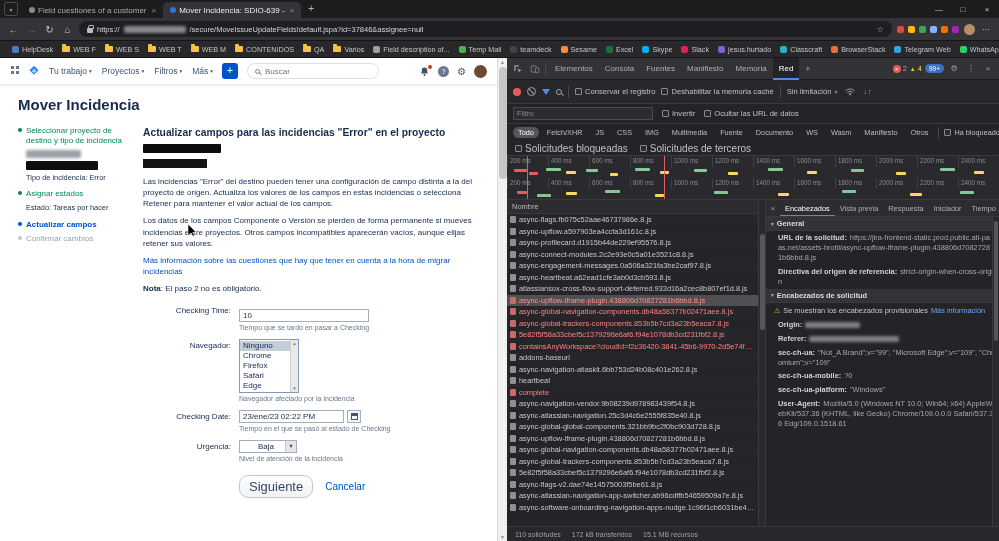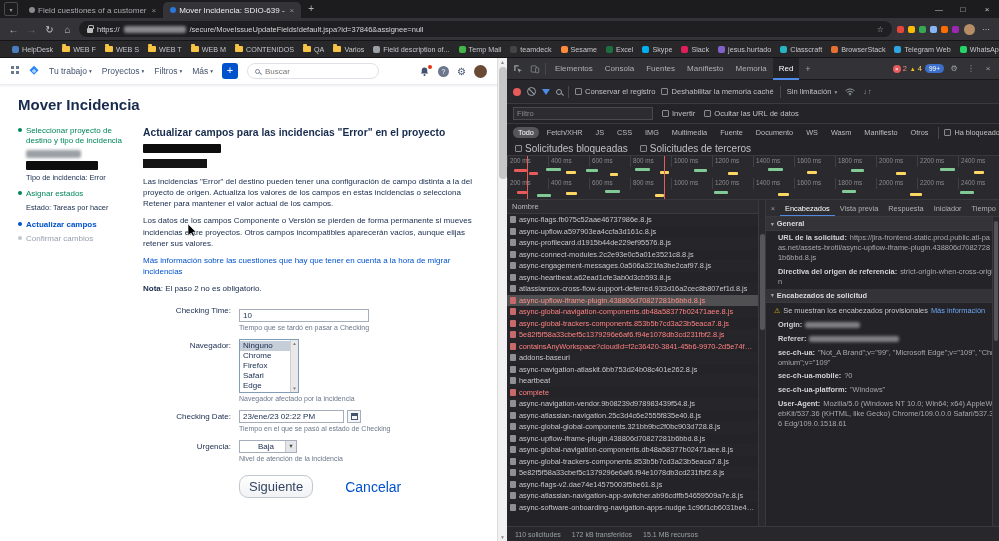--- a/index.html
+++ b/index.html
@@ -102,7 +102,7 @@
 .sel-arrow{margin-left:auto;width:11px;height:11px;background:#e4e6ea;border-left:1px solid #c7c7c7;text-align:center;font-size:5.5px;line-height:11px;color:#444;}
 .btnrow{display:flex;align-items:center;gap:12px;margin:13px 0 0 96px;}
 .next-btn{font-size:13px;color:#344563;background:linear-gradient(#ffffff,#f1f2f4);border:1px solid #c1c7d0;border-radius:9px;padding:3px 9px;font-family:"Liberation Sans",sans-serif;}
-.cancel-link{font-size:14px;color:#0052cc;text-decoration:none;margin-left:20px;}
+.cancel-link{font-size:10px;color:#0052cc;text-decoration:none;}
 .cursor{position:absolute;left:188px;top:166px;}
 
 

